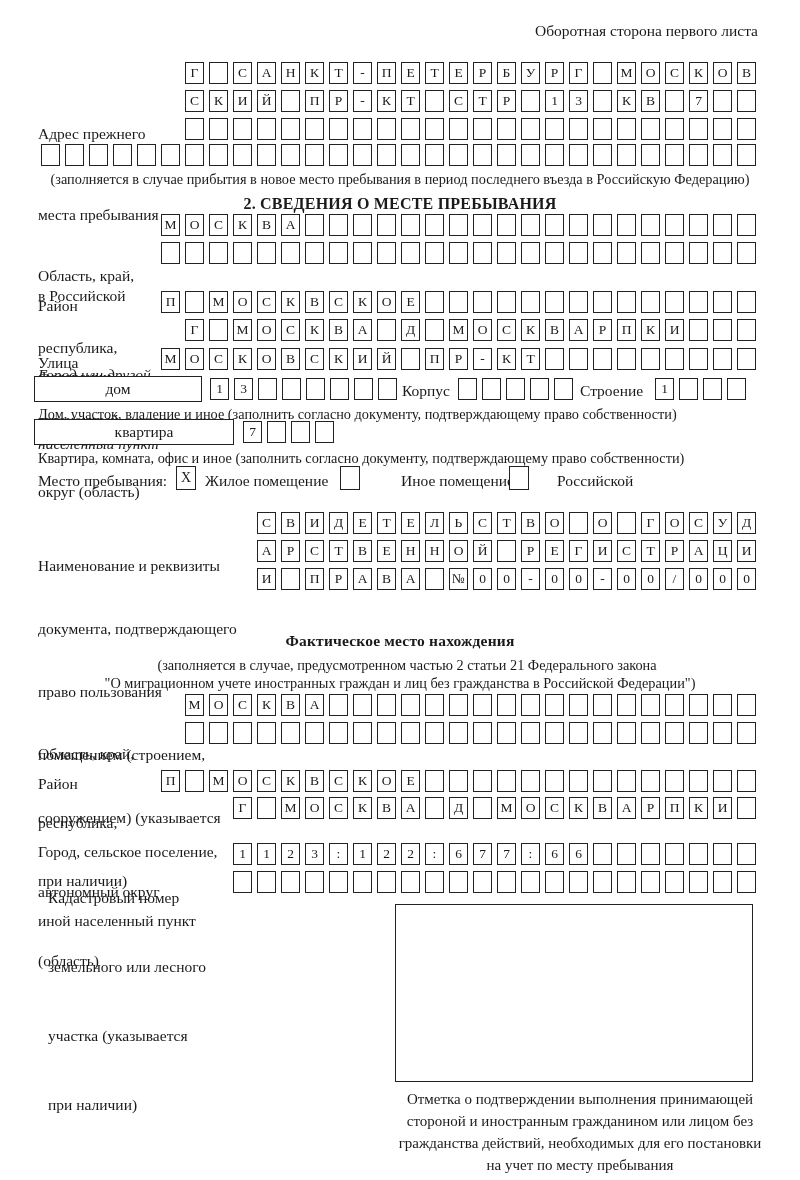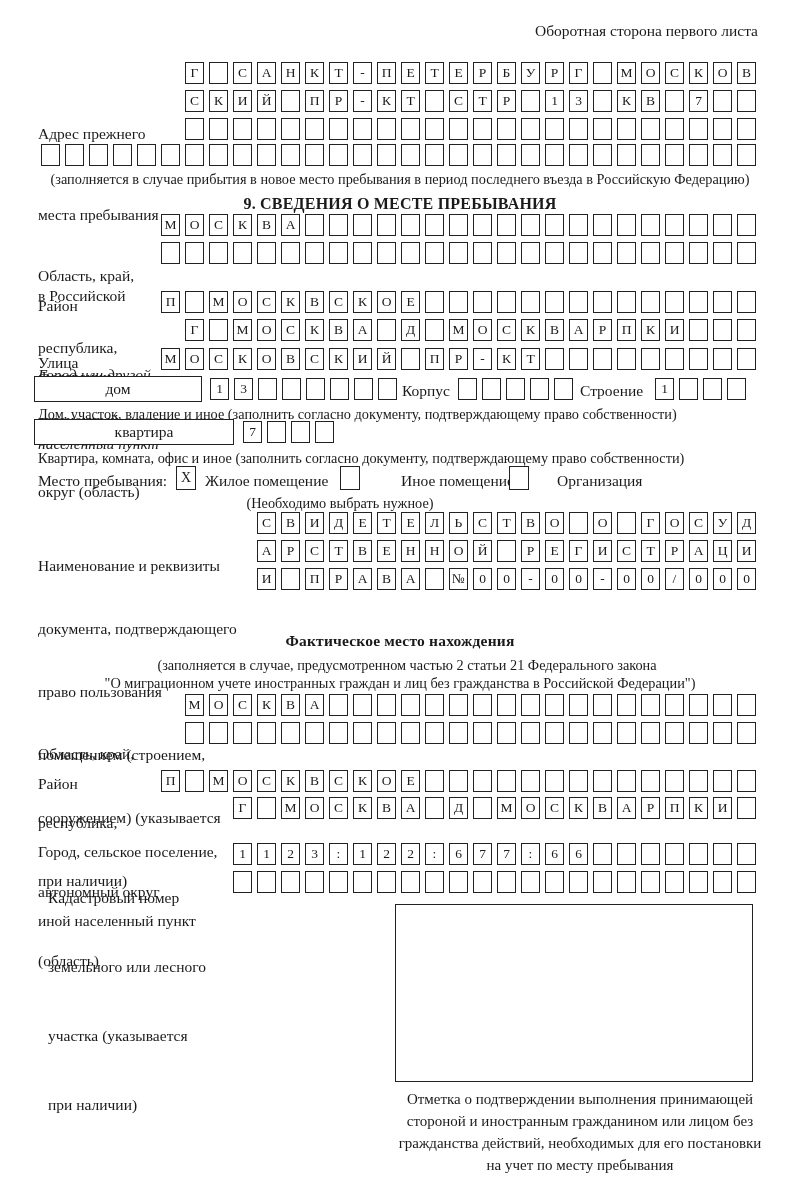--- a/index.html
+++ b/index.html
@@ -154,7 +154,7 @@
     </div>
   <div class="abs note" style="top:171px;left:0;right:0;">(заполняется в случае прибытия в новое место пребывания в период последнего въезда в Российскую Федерацию)</div>
 
-  <div class="abs title" style="top:195px;left:0;right:0;">9. СВЕДЕНИЯ О МЕСТЕ ПРЕБЫВАНИЯ</div>
+  <div class="abs title" style="top:195px;left:0;right:0;">2. СВЕДЕНИЯ О МЕСТЕ ПРЕБЫВАНИЯ</div>
 
   <div class="abs lbl" style="left:38px;top:216px;">
     <div>Область, край,</div>

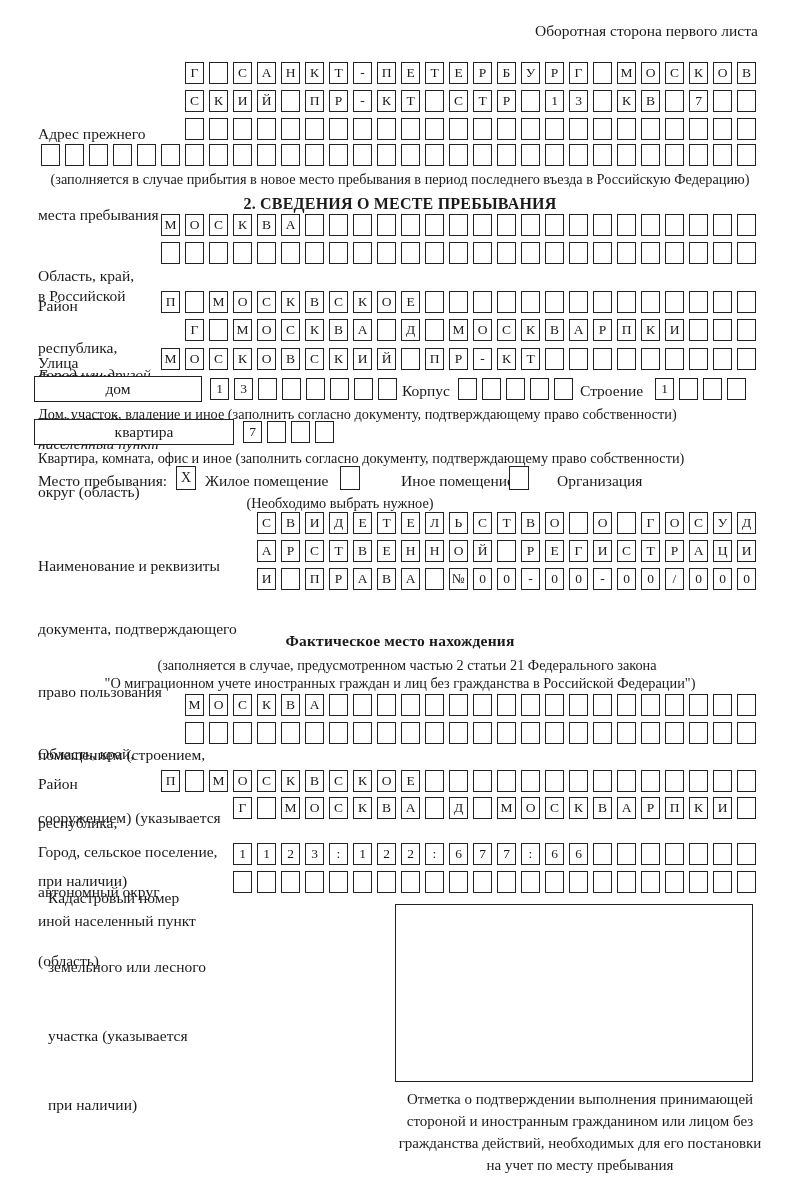--- a/index.html
+++ b/index.html
@@ -349,7 +349,7 @@
   <div class="abs chk" style="left:340px;top:466px;"></div>
   <div class="abs lbl" style="left:373px;top:469px;margin-left:28px;">Иное помещение</div>
   <div class="abs chk" style="left:509px;top:466px;"></div>
-  <div class="abs lbl" style="left:557px;top:469px;">Организация</div>
+  <div class="abs lbl" style="left:557px;top:469px;">Российской</div>
   <div class="abs note" style="left:160px;top:495px;width:360px;">(Необходимо выбрать нужное)</div>
 
   <div class="abs" style="left:38px;top:513px;font-size:15.5px;line-height:21px;white-space:pre;">

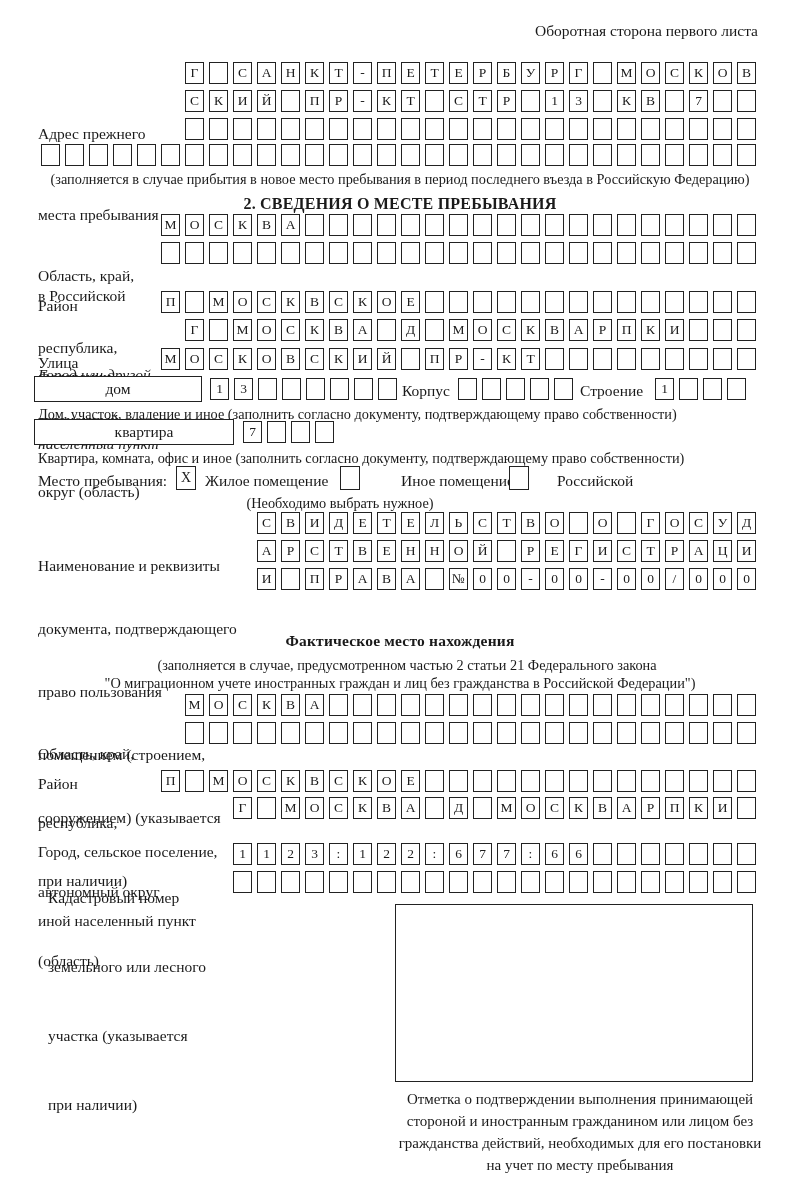--- a/index.html
+++ b/index.html
@@ -350,7 +350,6 @@
   <div class="abs lbl" style="left:373px;top:469px;margin-left:28px;">Иное помещение</div>
   <div class="abs chk" style="left:509px;top:466px;"></div>
   <div class="abs lbl" style="left:557px;top:469px;">Российской</div>
-  <div class="abs note" style="left:160px;top:495px;width:360px;">(Необходимо выбрать нужное)</div>
 
   <div class="abs" style="left:38px;top:513px;font-size:15.5px;line-height:21px;white-space:pre;">
     <div>Наименование и реквизиты</div>

